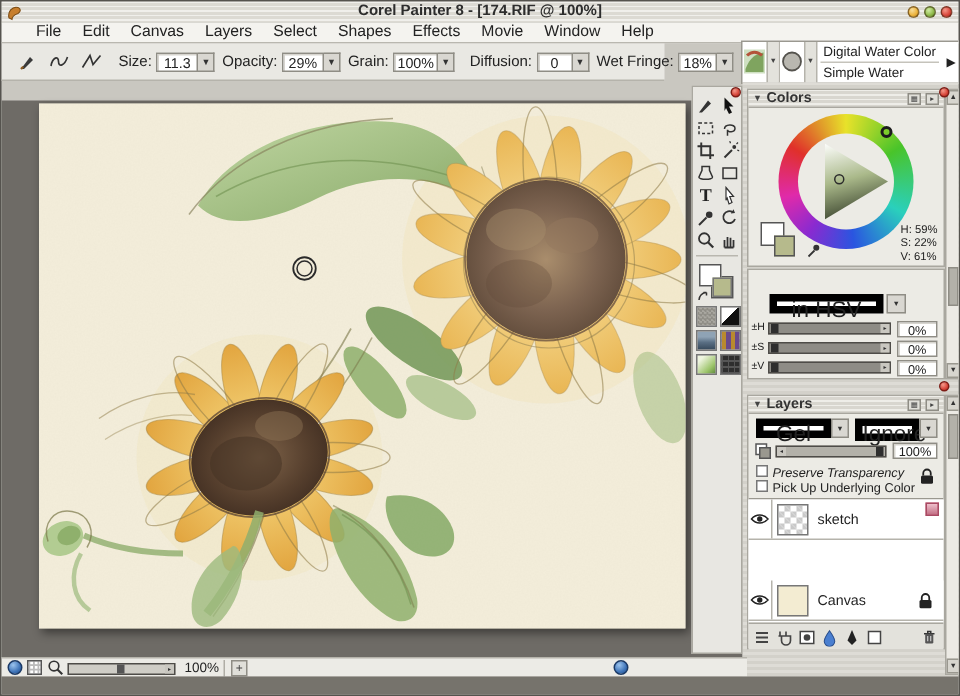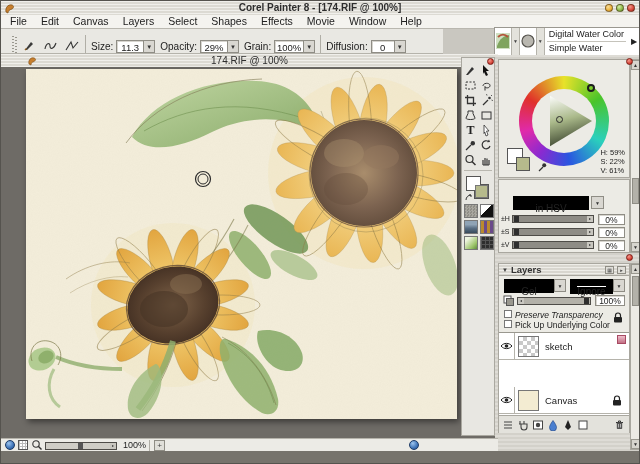--- a/index.html
+++ b/index.html
@@ -14,7 +14,7 @@
   .gumdrop{width:8px;height:8px;border-radius:50%;border:1px solid rgba(60,40,20,.55);box-sizing:border-box;}
   
   .menubar{left:0;top:14px;width:100%;height:14px;background:#f4f3ef;border-bottom:1px solid #b9b7af;
-           display:flex;align-items:center;padding-left:2px;box-sizing:border-box;}
+           display:flex;align-items:center;padding-left:16px;box-sizing:border-box;}
   .menu-item{font-size:10.5px;padding:0 7px;line-height:13px;}
   
   .propbar{left:0;top:28px;width:442px;height:25px;background:#e9e8e3;border-bottom:1px solid #b5b3ab;

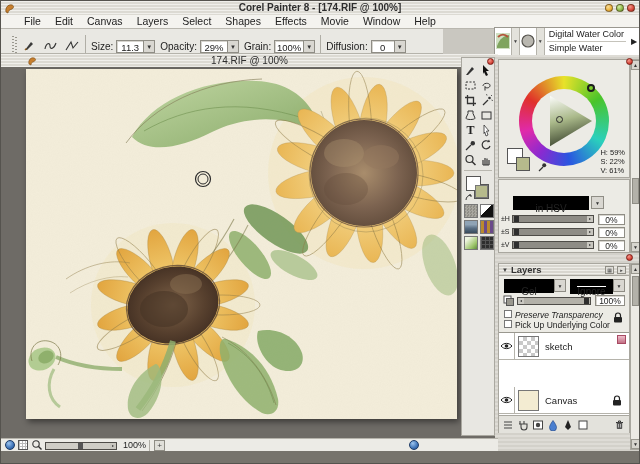--- a/index.html
+++ b/index.html
@@ -18,7 +18,7 @@
   .menu-item{font-size:10.5px;padding:0 7px;line-height:13px;}
   
   .propbar{left:0;top:28px;width:442px;height:25px;background:#e9e8e3;border-bottom:1px solid #b5b3ab;
-           display:flex;align-items:flex-end;gap:5px;padding-left:11px;box-sizing:border-box;}
+           display:flex;align-items:center;gap:5px;padding-left:5px;box-sizing:border-box;}
   .grip{width:5px;height:17px;background-image:repeating-linear-gradient(180deg,#9a988f 0 1px,transparent 1px 3px),
         repeating-linear-gradient(180deg,#9a988f 0 1px,transparent 1px 3px);background-size:2px 100%;background-position:0 0,3px 1px;background-repeat:repeat-y;}
   .vsep{width:1px;height:18px;background:#b0aea6;}

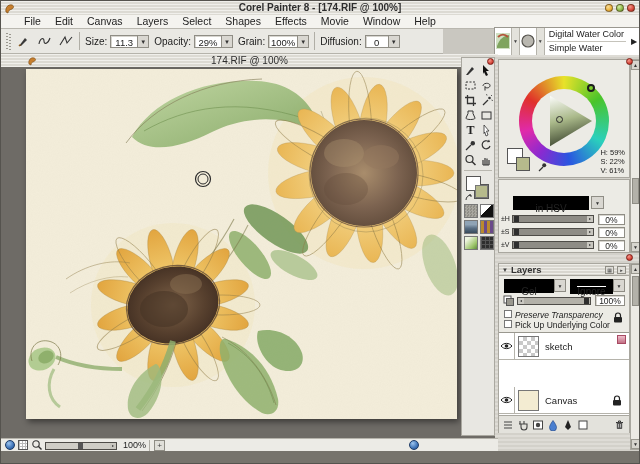--- a/index.html
+++ b/index.html
@@ -160,6 +160,11 @@
     <div class="field">
       <span class="plabel">Diffusion:</span>
       <span class="vbox" style="width:24px;">0</span>
+      <span class="dropbtn" style="margin-left:-3px;">▼</span>
+    </div>
+    <div class="field">
+      <span class="plabel">Wet Fringe:</span>
+      <span class="vbox" style="width:26px;">18%</span>
       <span class="dropbtn" style="margin-left:-3px;">▼</span>
     </div>
   </div>

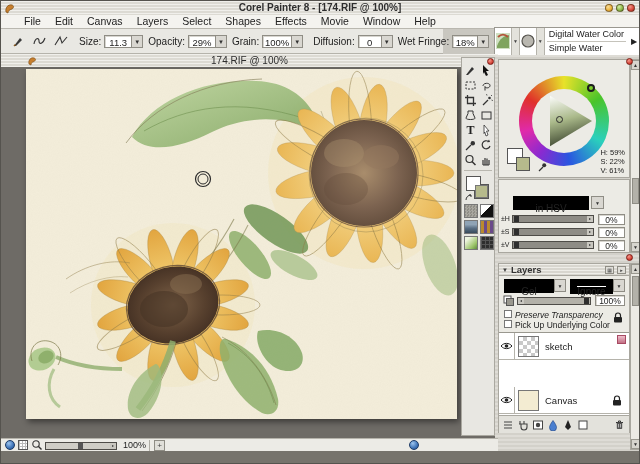--- a/index.html
+++ b/index.html
@@ -192,15 +192,6 @@
     <div style="width:12px;display:flex;align-items:center;justify-content:center;font-size:8px;color:#222;">▶</div>
   </div>
 
-  <div class="abs doctitle pin">
-    <div class="abs" style="left:26px;top:2px;">
-      <svg width="10" height="10">
-          <path d="M2,8 C1,4 4,1 7,2 C9,2.5 9,4.5 7,5.5 C5,6.3 4,7 4,9 Z" fill="#c77f2e" stroke="#7a4a12" stroke-width="0.6"></path>
-        </svg>
-    </div>
-    <div class="doc-text">174.RIF @ 100%</div>
-    <div class="reddot" style="right:7px;top:3px;position:absolute;"></div>
-  </div>
 
   <div class="abs pasteboard">
     <div class="abs paper">

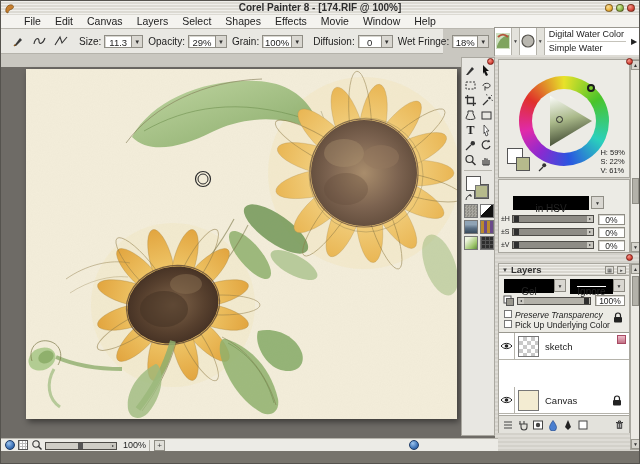--- a/index.html
+++ b/index.html
@@ -492,6 +492,13 @@
   </div>
 
   <div class="abs panel" style="left:497px;top:58px;width:132px;height:119px;">
+    <div class="phead">
+      <span class="tri">▼</span>
+      <span class="ttl">Colors</span>
+      <span class="hbtn-spacer"></span>
+      <span class="hbtn">▦</span>
+      <span class="hbtn">▸</span>
+    </div>
     <div class="ring" style="left:20px;top:16px;width:90px;height:90px;"></div>
     <div class="svtri" style="left:37px;top:33px;width:56px;height:56px;"></div>
     <div class="marker" style="left:88px;top:24px;width:8px;height:8px;border:2px solid #1c1c1c;"></div>

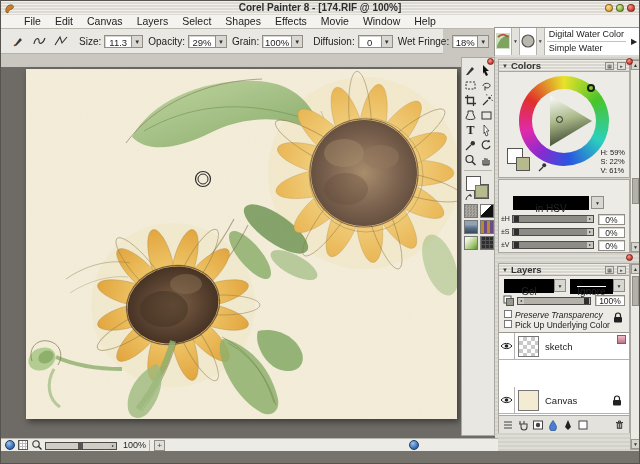--- a/index.html
+++ b/index.html
@@ -66,7 +66,7 @@
   .trackdark{position:absolute;height:8px;background:#8e8c86;border:1px solid #4e4c48;box-sizing:border-box;}
   .thumbL{position:absolute;width:5px;height:6px;background:#2e2e2e;top:0;}
   .trackend{position:absolute;right:0;top:0;width:6px;height:6px;background:#c9c7c0;font-size:4px;line-height:6px;text-align:center;color:#333;}
-  .dd{position:absolute;background:#fff;border:7px solid #000000;font-size:10px;text-align:center;box-sizing:border-box;}
+  .dd{position:absolute;background:#fff;border:5px solid #000000;font-size:15px;text-align:center;box-sizing:border-box;}
   .ddarr{position:absolute;background:#d9d7d1;border:1px solid #8f8d85;font-size:5px;text-align:center;color:#333;box-sizing:border-box;}
   .cb{position:absolute;width:8px;height:8px;background:#fff;border:1px solid #777;box-sizing:border-box;}
   .cbl{position:absolute;font-size:8.5px;color:#222;}

